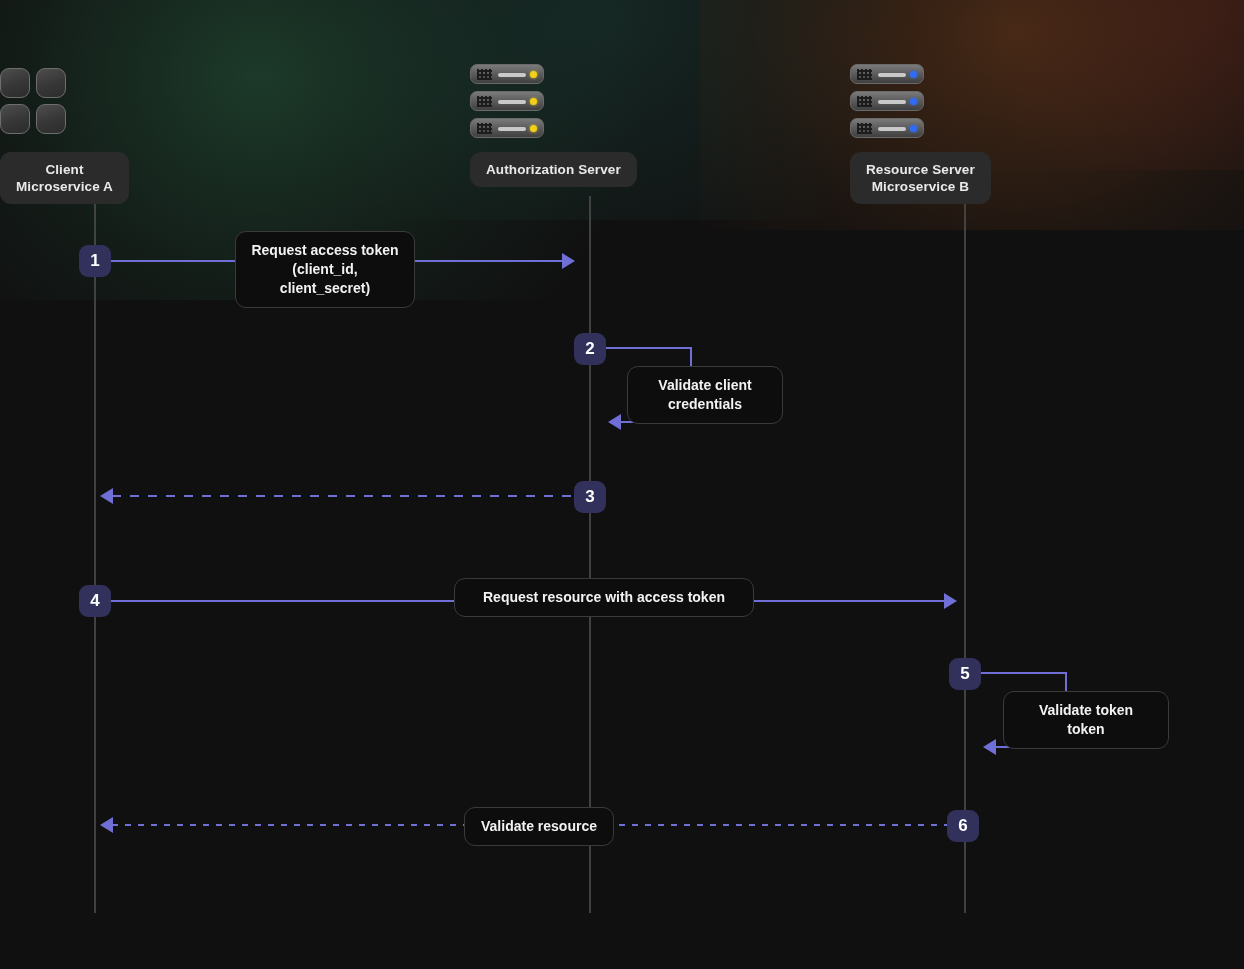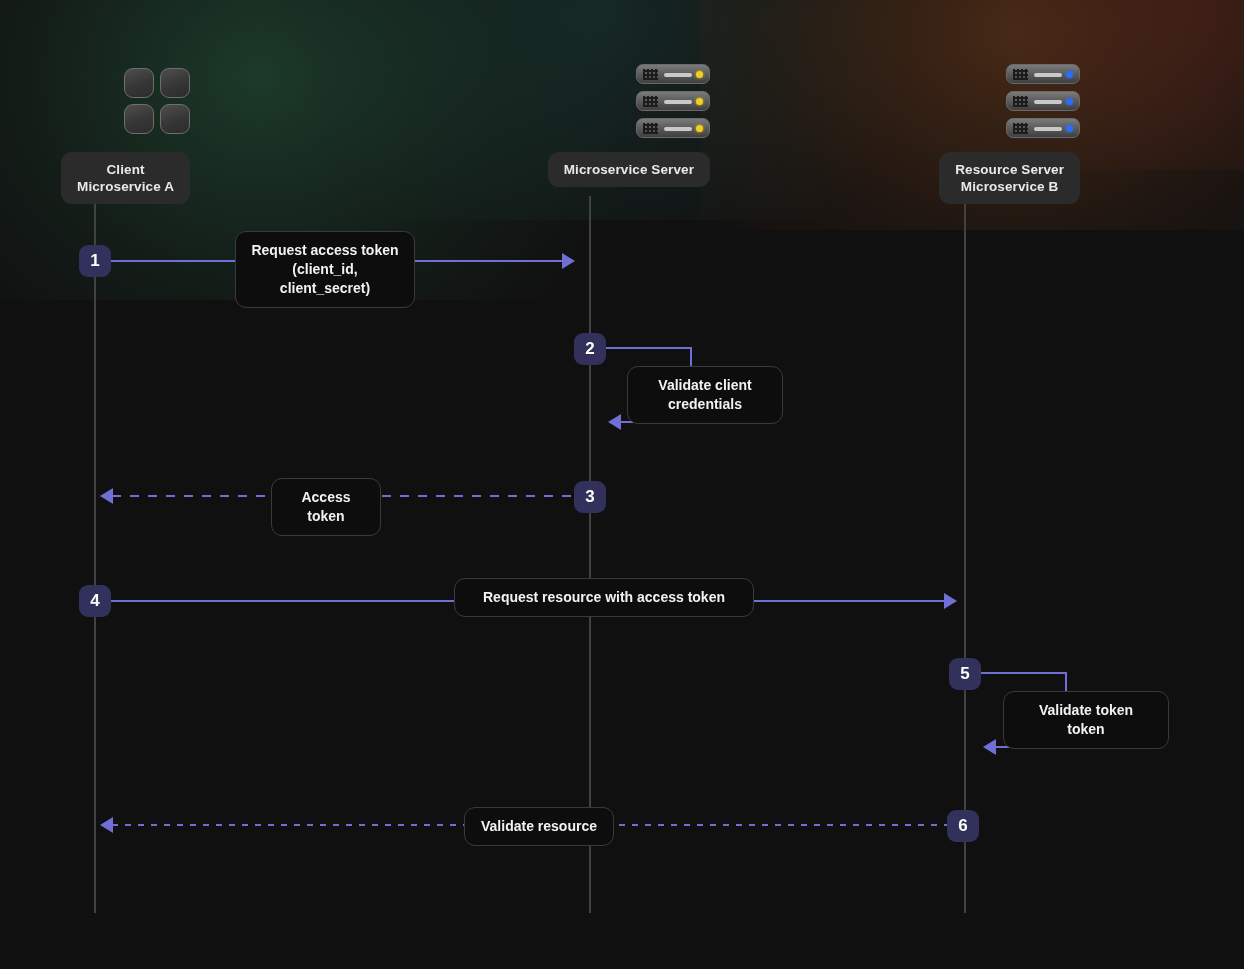--- a/index.html
+++ b/index.html
@@ -59,7 +59,7 @@
     position: absolute;
     display: flex;
     flex-direction: column;
-    align-items: flex-end;
+    align-items: flex-start;
   }
   .p-icon { height: 82px; display: flex; align-items: center; justify-content: center; }
   .p-label {

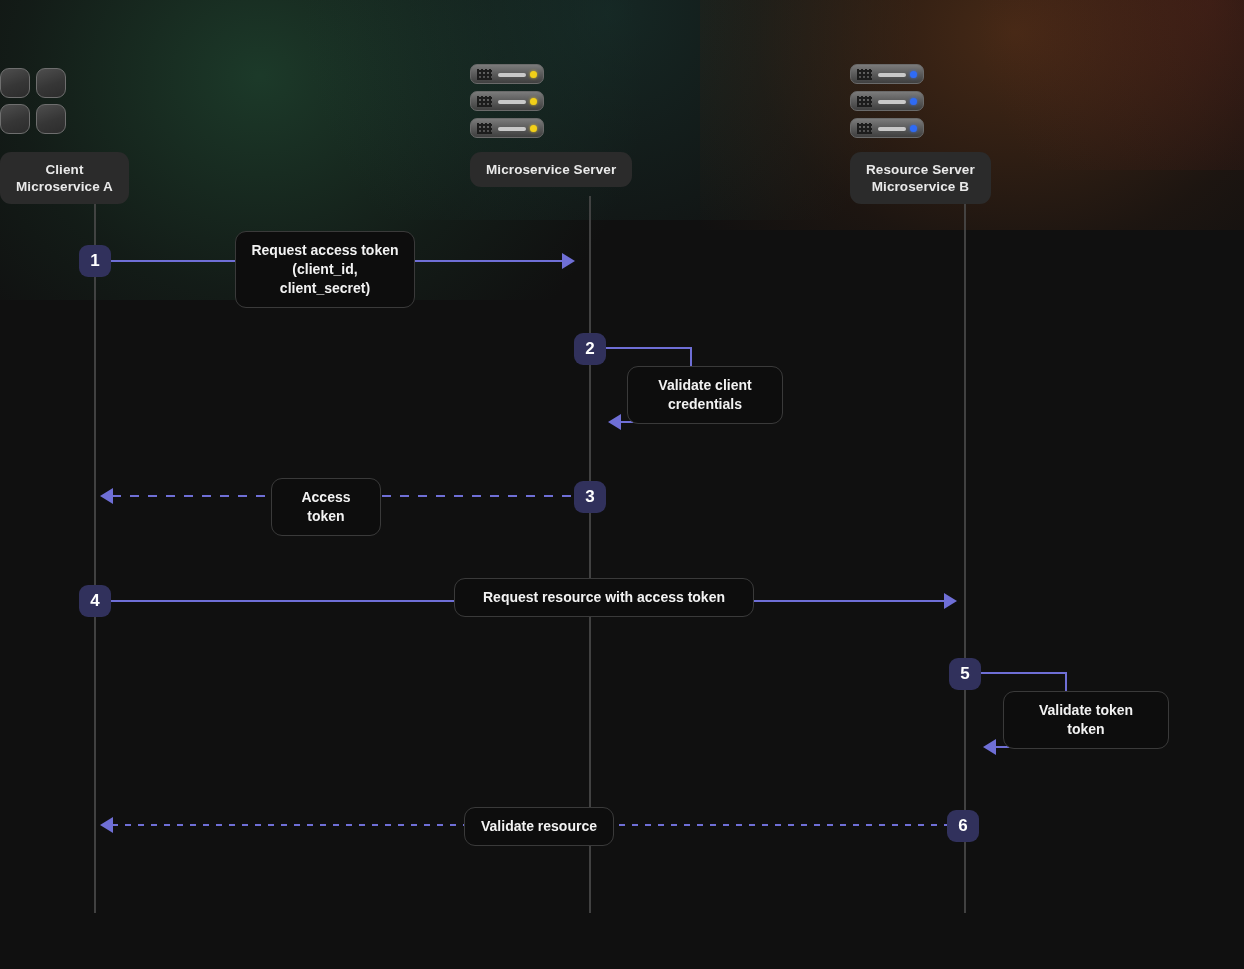--- a/index.html
+++ b/index.html
@@ -225,7 +225,7 @@
           </div>
       </div>
     </div>
-    <div class="p-label">Microservice Server</div>
+    <div class="p-label">Authorization Server</div>
   </div>
 
   <div class="participant" style="left:850px; top:60px; width:230px;">

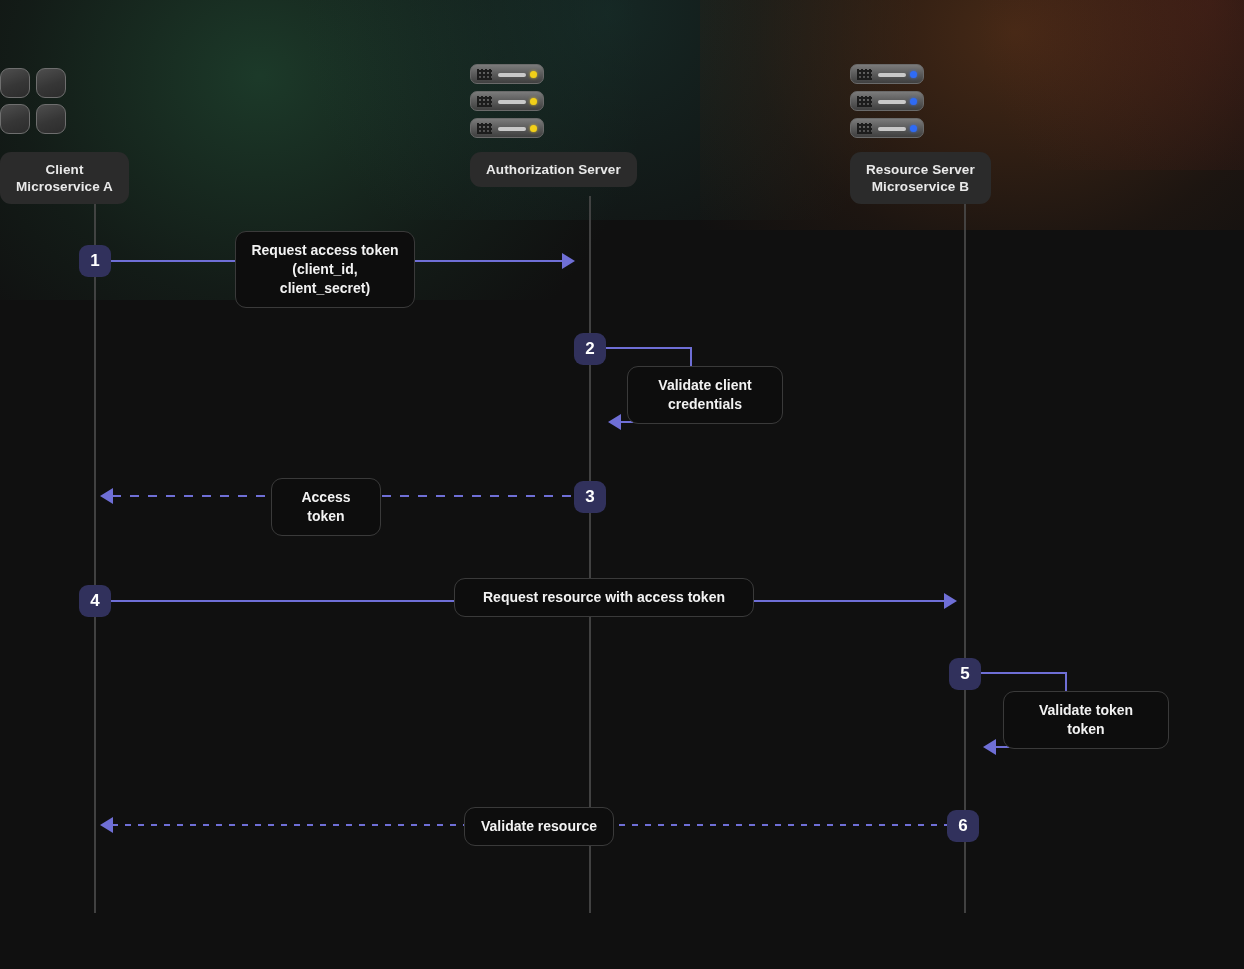--- a/index.html
+++ b/index.html
@@ -270,7 +270,6 @@
   <div class="msg-line dashed-line" style="left:112px; top:495px; width:470px;"></div>
   <div class="arrow arrow-left" style="left:100px; top:488px;"></div>
   <div class="badge" style="left:574px; top:481px;">3</div>
-  <div class="msg-label" style="left:271px; top:478px; width:110px;">Access token</div>
 
   <div class="msg-line solid-line" style="left:95px; top:600px; width:855px;"></div>
   <div class="arrow arrow-right" style="left:944px; top:593px;"></div>

